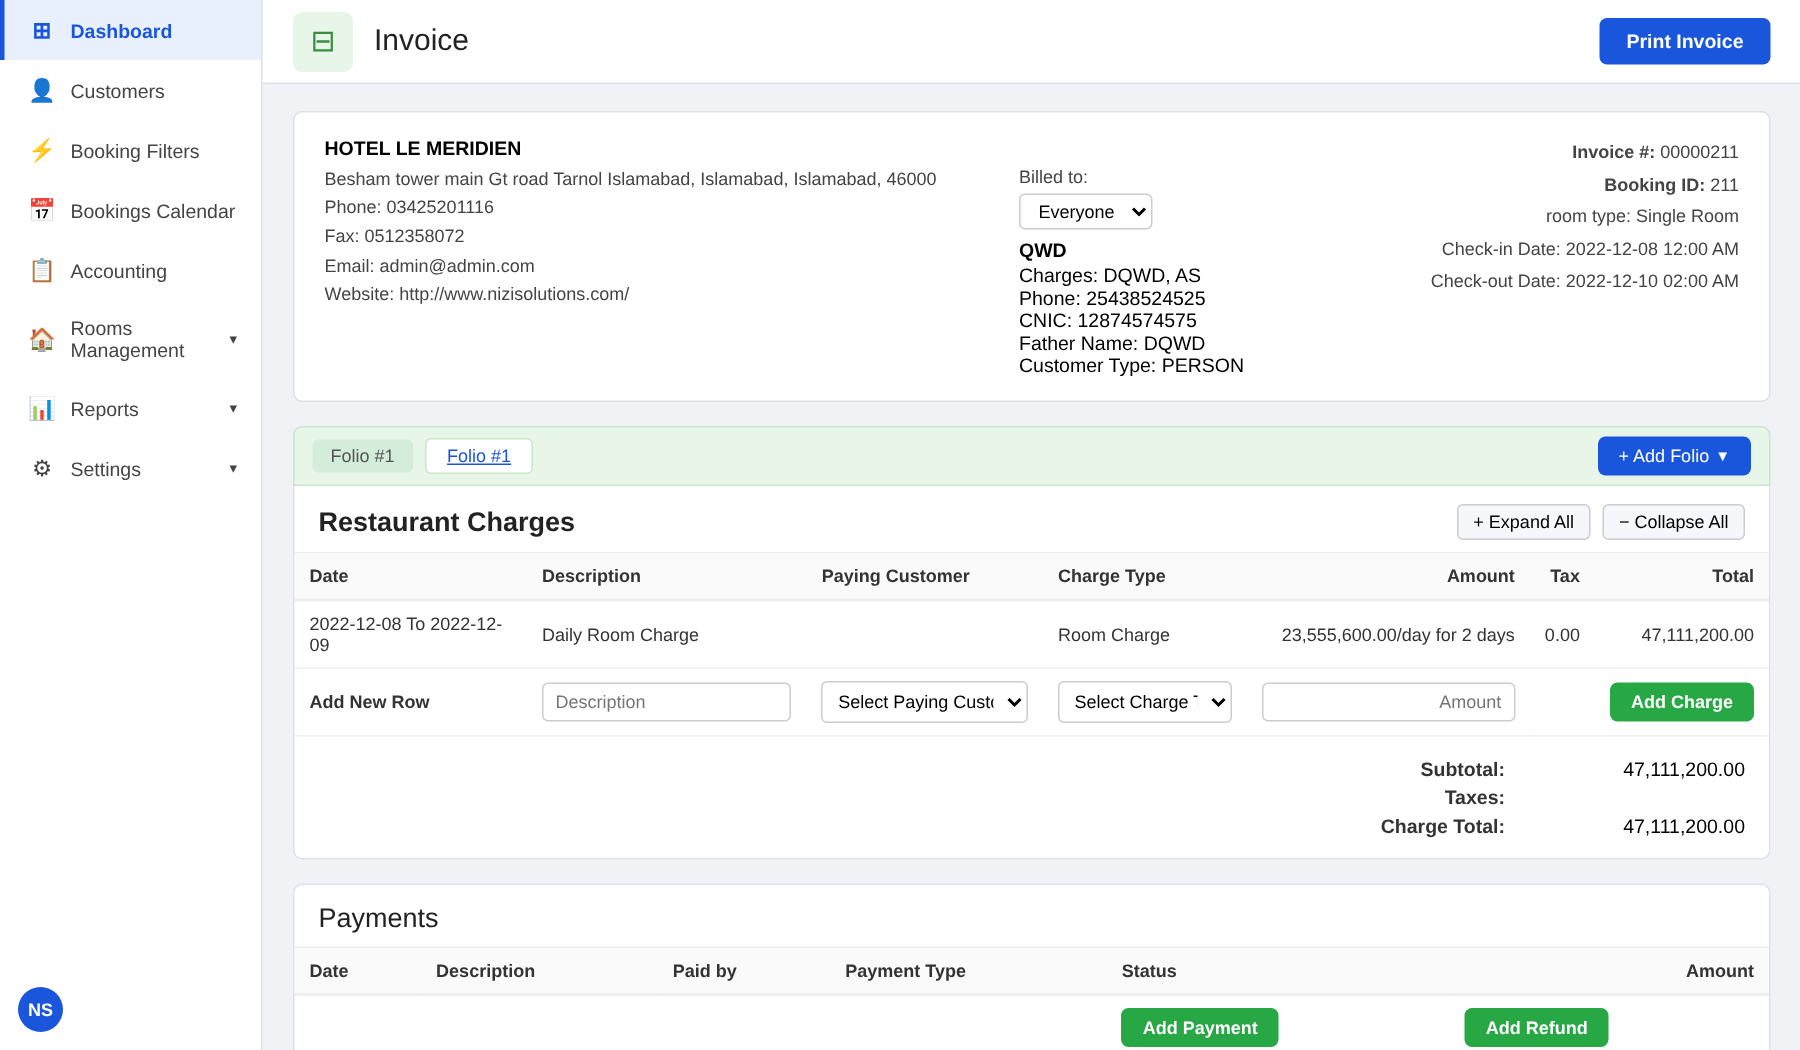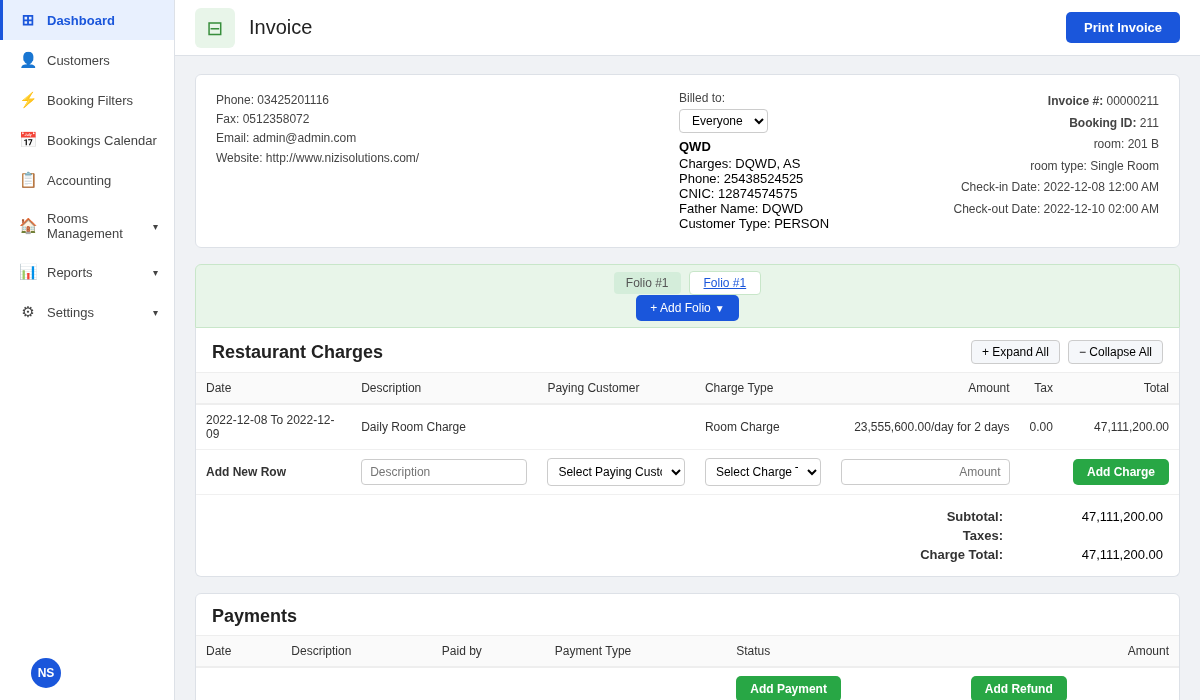--- a/index.html
+++ b/index.html
@@ -328,6 +328,7 @@
 
     <div class="invoice-info">
       <div class="info-col">
+        <h3>HOTEL LE MERIDIEN</h3>
         <p>Phone: 03425201116</p>
         <p>Fax: 0512358072</p>
         <p>Email: admin@admin.com</p>

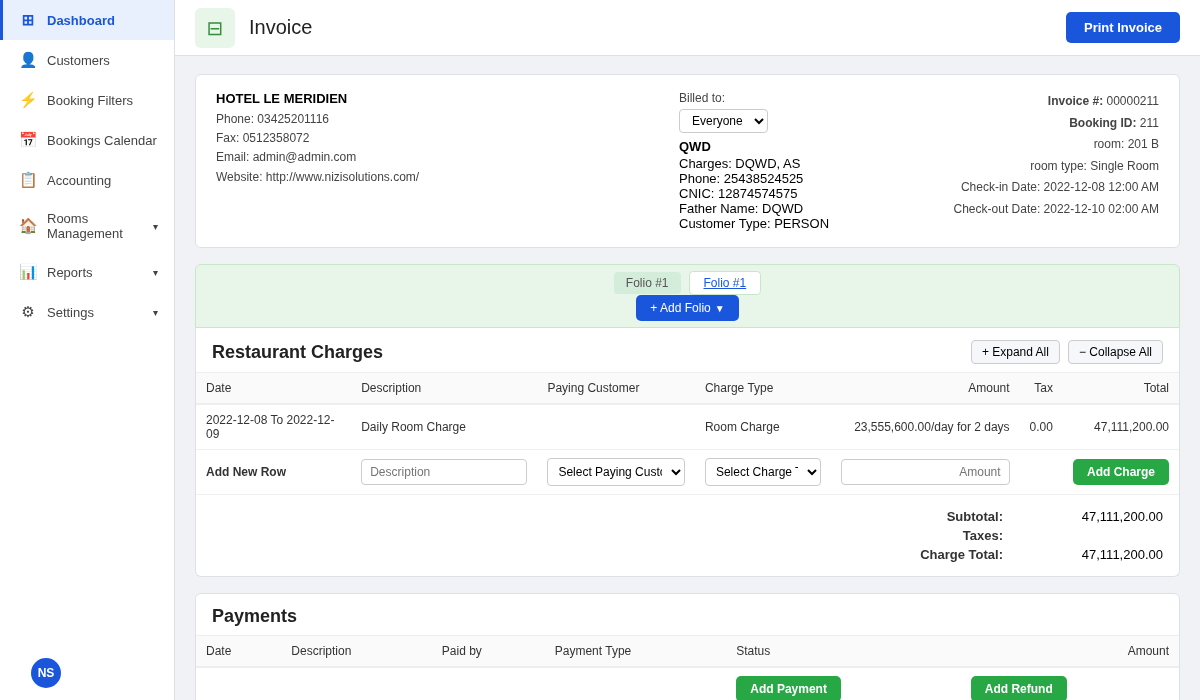--- a/index.html
+++ b/index.html
@@ -329,6 +329,7 @@
     <div class="invoice-info">
       <div class="info-col">
         <h3>HOTEL LE MERIDIEN</h3>
+        <p>Besham tower main Gt road Tarnol Islamabad, Islamabad, Islamabad, 46000</p>
         <p>Phone: 03425201116</p>
         <p>Fax: 0512358072</p>
         <p>Email: admin@admin.com</p>

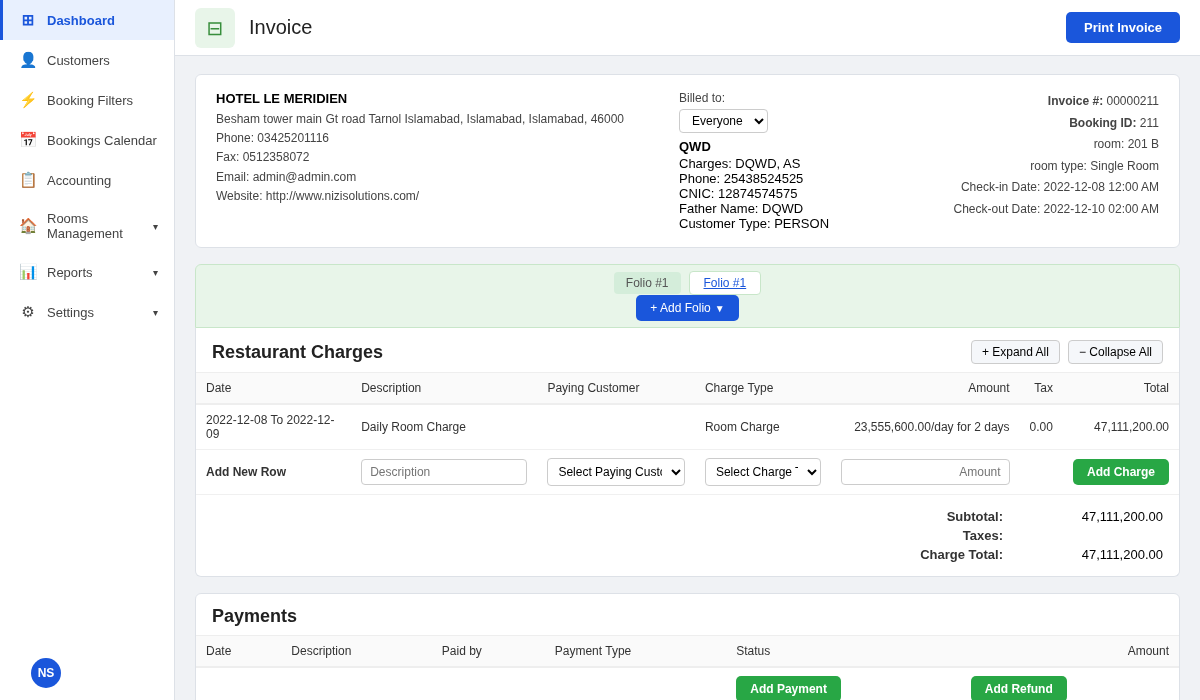--- a/index.html
+++ b/index.html
@@ -126,7 +126,7 @@
       font-size: 12px;
       background: #fff;
     }
-    .billed-col { min-width: 200px; }
+    .billed-col { min-width: 200px; margin-top: 20px; }
     .billed-col h4 { font-size: 13px; font-weight: 700; margin: 6px 0 2px; }
 
     

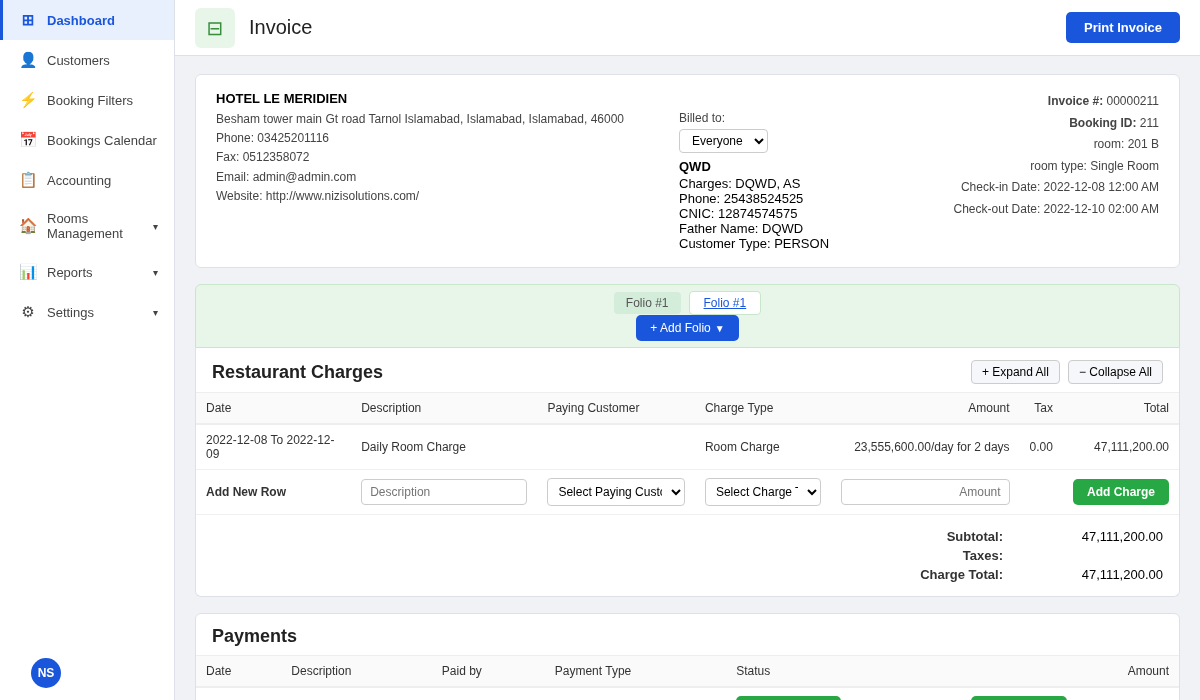--- a/index.html
+++ b/index.html
@@ -356,7 +356,6 @@
           <strong>Booking ID:</strong>
           <span>211</span>
         </div>
-        <div>room: 201 B</div>
         <div>room type: Single Room</div>
         <div>Check-in Date: 2022-12-08 12:00 AM</div>
         <div>Check-out Date: 2022-12-10 02:00 AM</div>

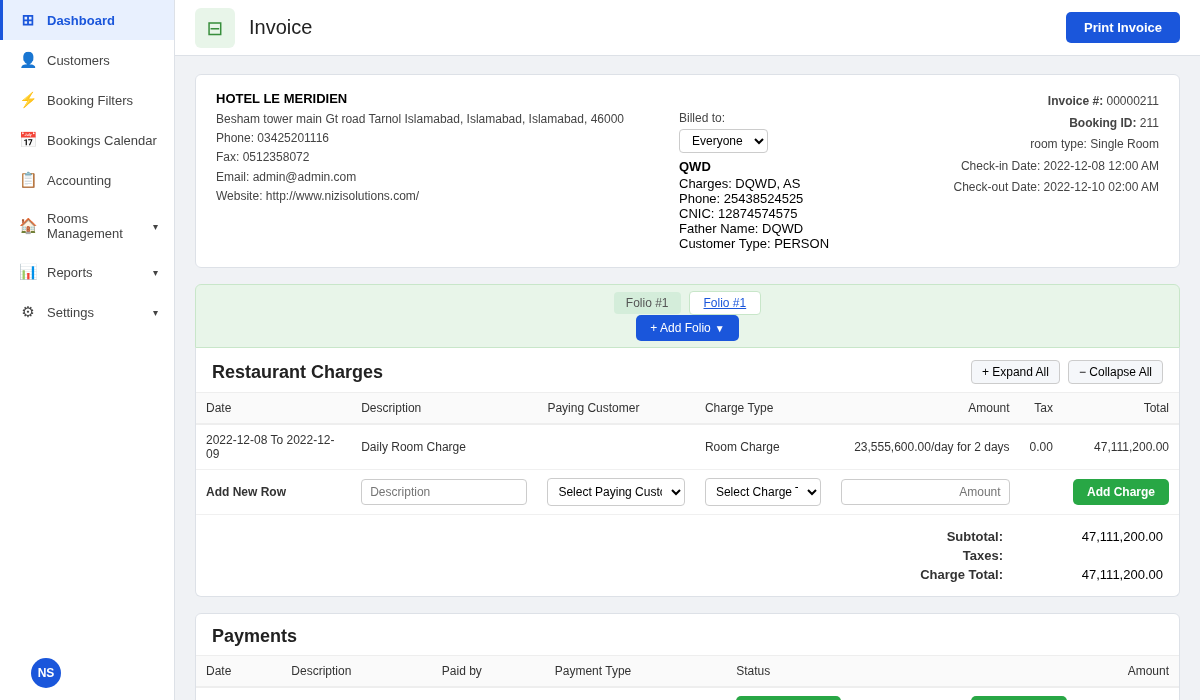--- a/index.html
+++ b/index.html
@@ -139,7 +139,6 @@
       padding: 6px 12px;
       margin-bottom: 0;
       justify-content: space-between;
-      flex-direction: column;
     }
     .folio-tab {
       background: #fff;

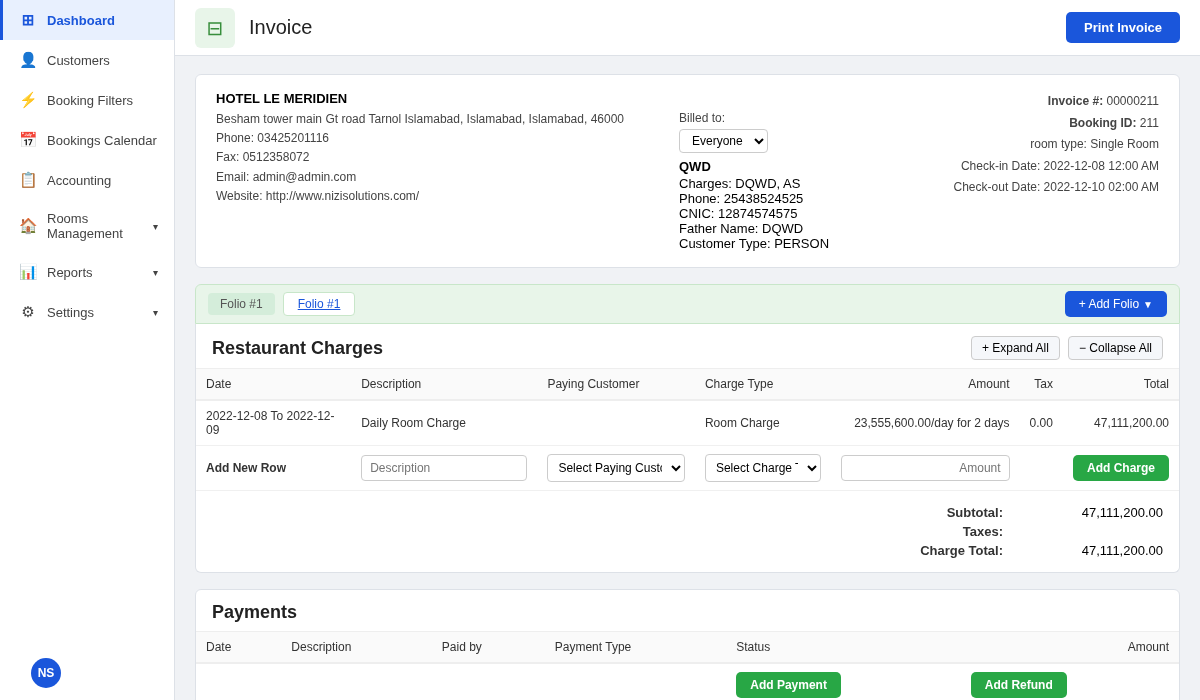--- a/index.html
+++ b/index.html
@@ -194,7 +194,7 @@
     th {
       text-align: left;
       font-size: 12px;
-      font-weight: 400;
+      font-weight: 700;
       padding: 8px 10px;
       border-bottom: 2px solid #eee;
       color: #333;

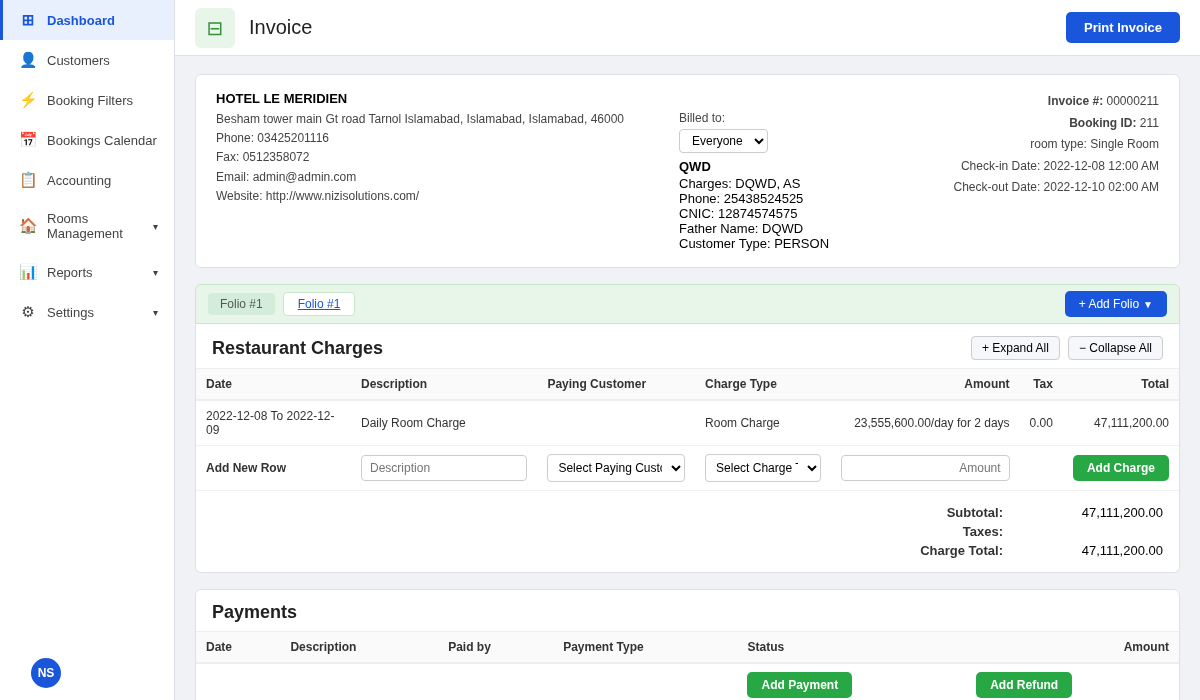--- a/index.html
+++ b/index.html
@@ -255,7 +255,7 @@
       border-radius: 6px;
       margin-bottom: 16px;
     }
-    .payments-title { font-size: 18px; font-weight: 700; color: #222; padding: 12px 16px 8px; border-bottom: 1px solid #eee; }
+    .payments-title { font-size: 18px; font-weight: 400; color: #222; padding: 12px 16px 8px; border-bottom: 1px solid #eee; }
     .payment-total-row {
       display: flex;
       justify-content: flex-end;

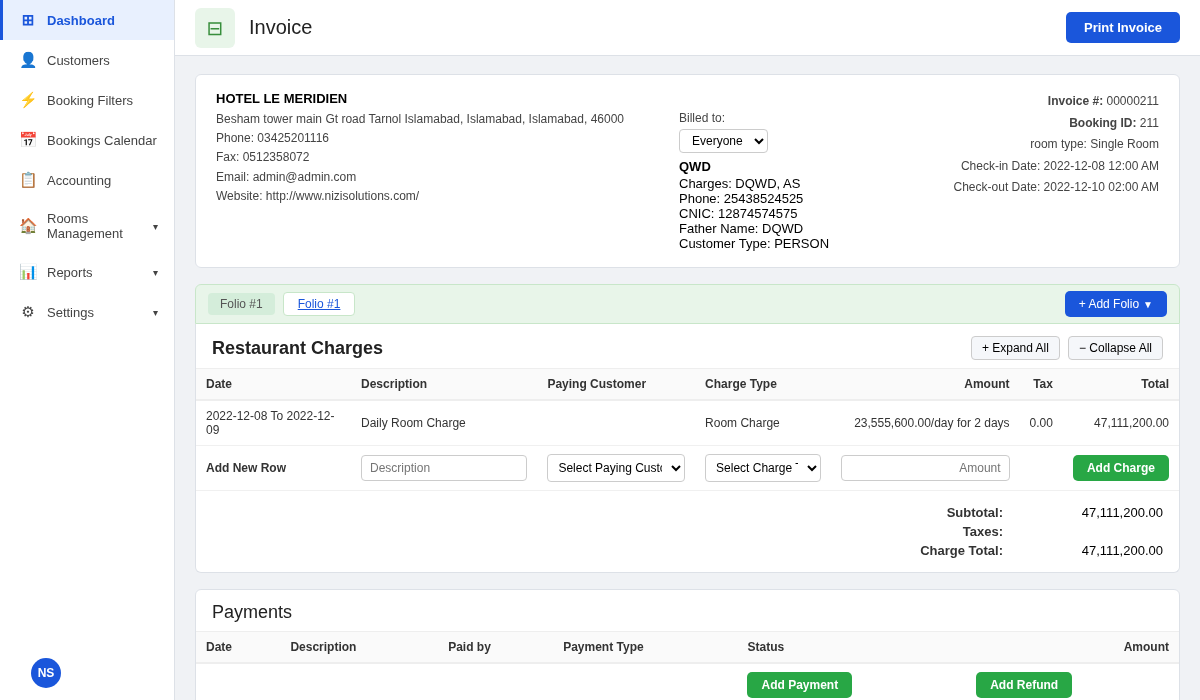--- a/index.html
+++ b/index.html
@@ -40,7 +40,7 @@
       color: #fff;
       font-weight: bold;
       font-size: 12px;
-      margin: auto 16px 12px 31px;
+      margin: auto 16px 12px 12px;
     }
     .sidebar-spacer { flex: 1; }
 

